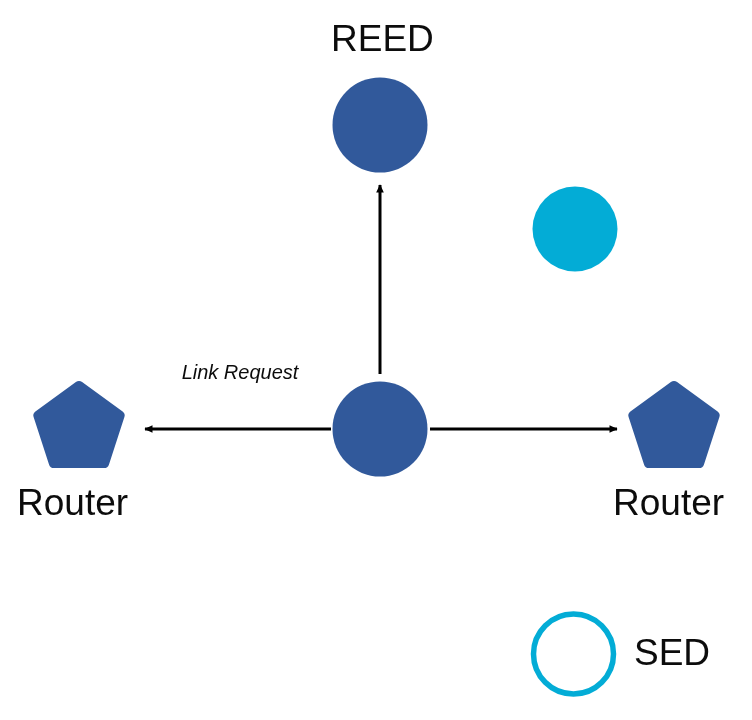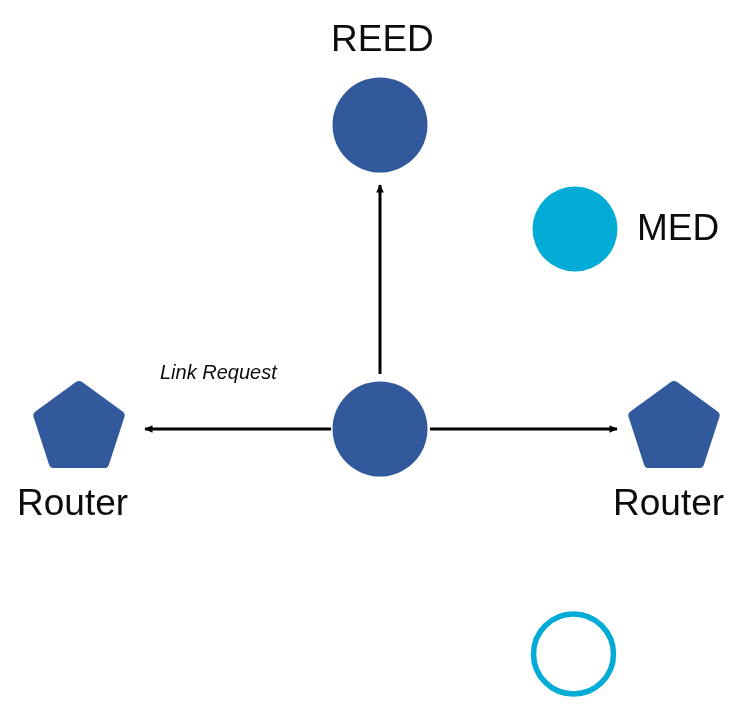--- a/index.html
+++ b/index.html
@@ -132,7 +132,6 @@
 
   <div class="node-label label-reed">REED</div>
 
-  <div class="node-label label-med">MED</div>
 
 
   <div class="node-label label-router-left">Router</div>

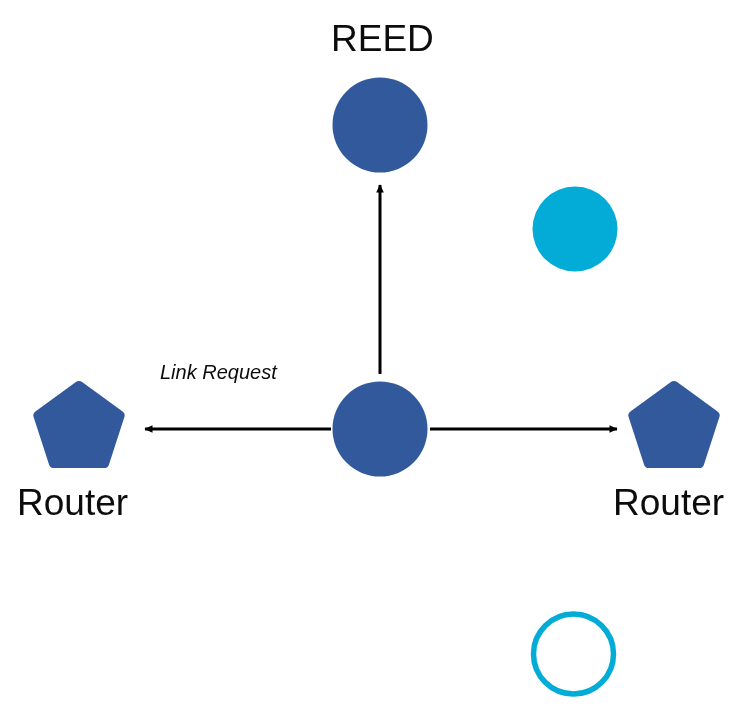--- a/index.html
+++ b/index.html
@@ -65,6 +65,7 @@
     left: 160px;
     top: 361px;
     width: 160px;
+    text-align: center;
     font-family: "Liberation Sans", sans-serif;
     font-style: italic;
     font-size: 20px;

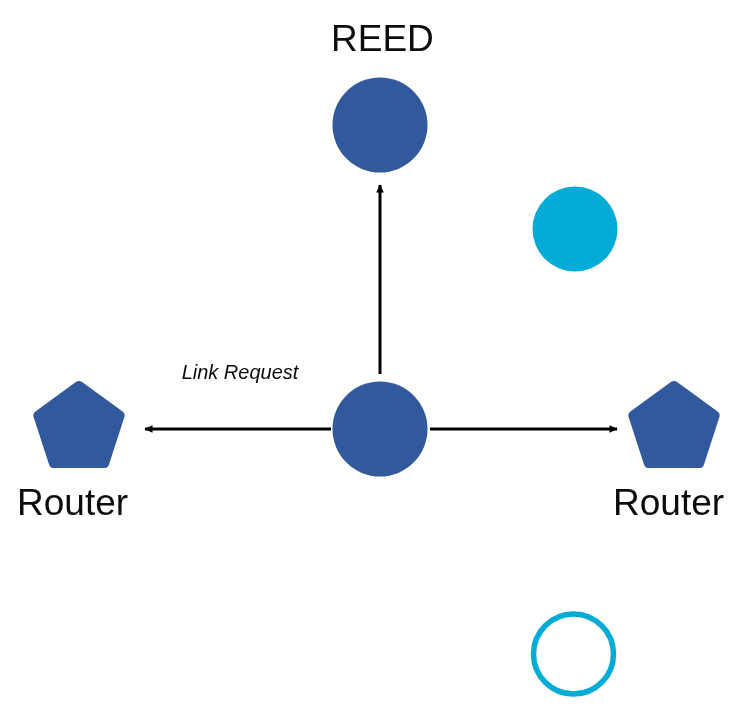--- a/index.html
+++ b/index.html
@@ -134,6 +134,7 @@
   <div class="node-label label-reed">REED</div>
 
 
+  <div class="node-label label-sed">SED</div>
 
   <div class="node-label label-router-left">Router</div>
 

